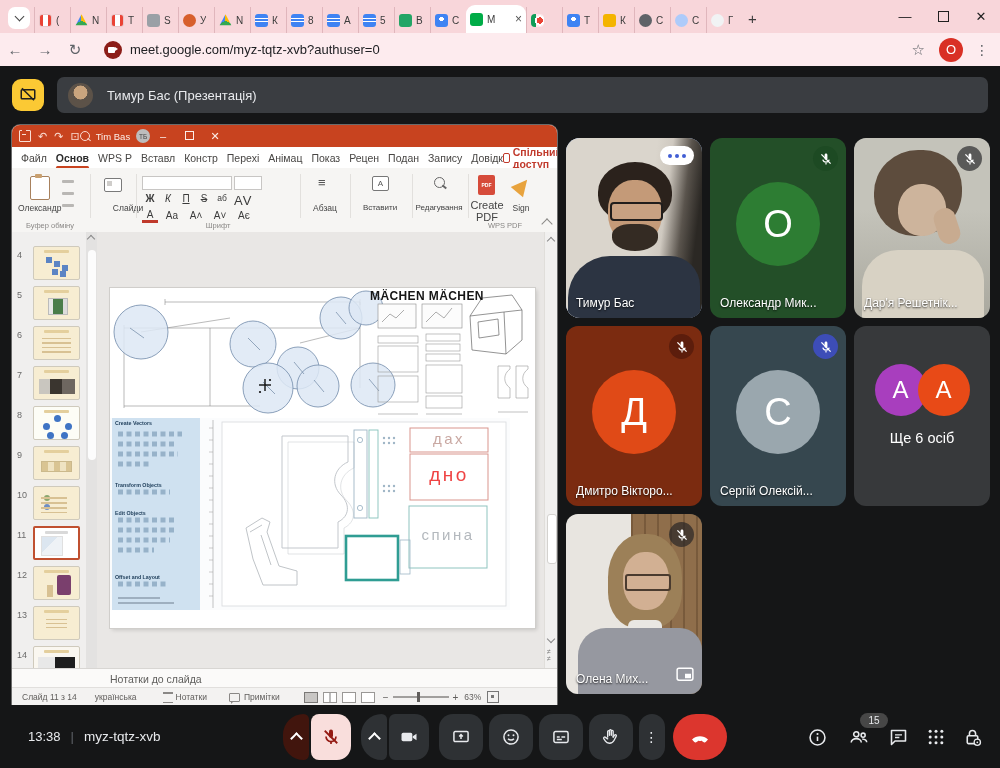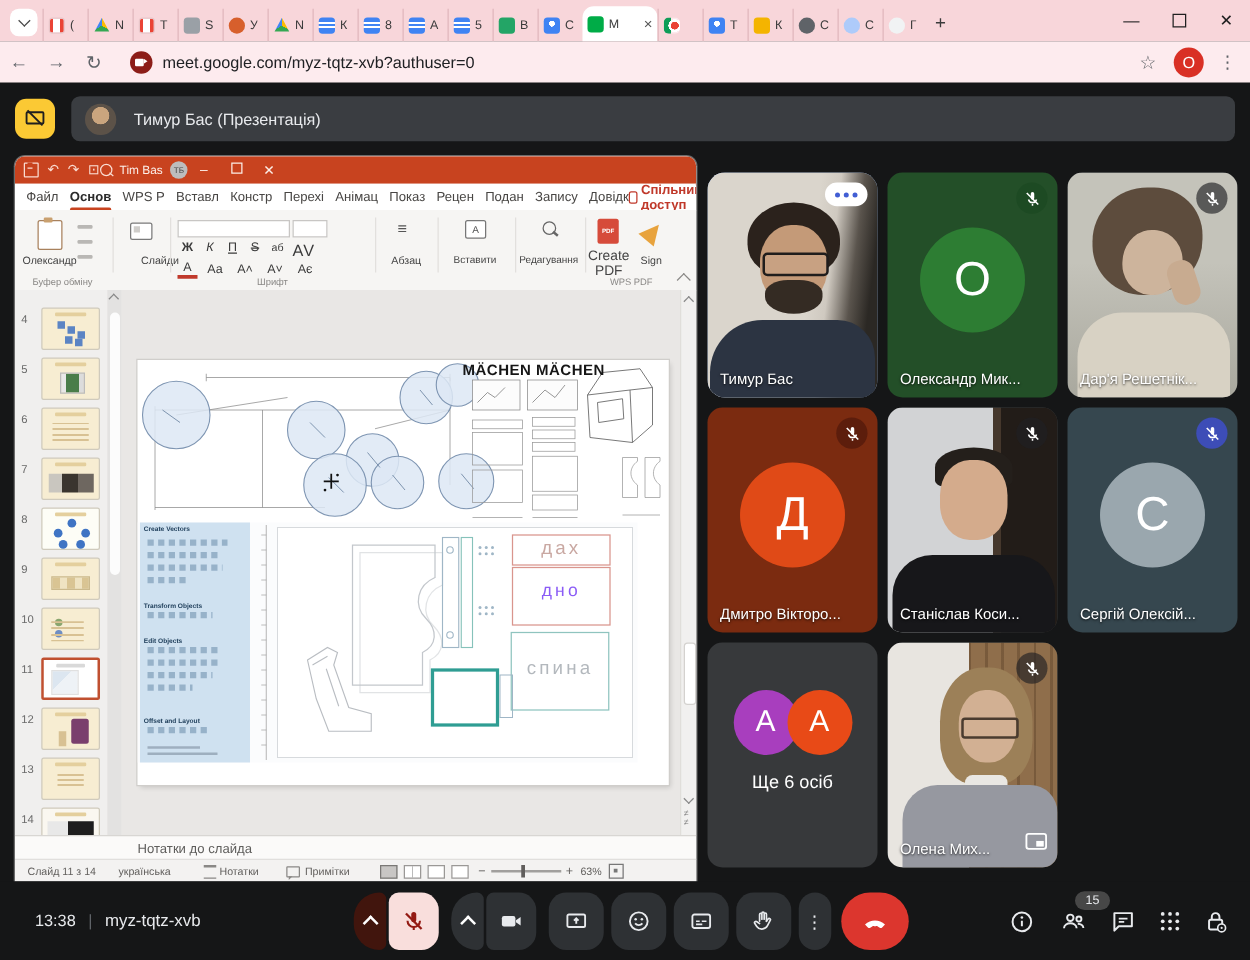--- a/index.html
+++ b/index.html
@@ -117,7 +117,7 @@
   .slbl{position:absolute;text-align:center;letter-spacing:2.5px;color:#c9a8a2;}
   #lbl-title{left:260px;top:1px;width:164px;font-size:12px;font-weight:bold;letter-spacing:.4px;color:#161616;text-align:left;}
   #lbl-dah{left:300px;top:142px;width:78px;font-size:15px;}
-  #lbl-dno{left:300px;top:176px;width:78px;font-size:14px;color:#8b5cf6;}
+  #lbl-dno{left:300px;top:176px;width:78px;font-size:19px;color:#ef4444;}
   #lbl-spina{left:299px;top:238px;width:78px;font-size:15px;color:#b3b8bd;}
   .tool-head{position:absolute;left:5px;width:110px;font-size:8px;font-weight:bold;color:#23425e;transform:scale(.66);transform-origin:left top;text-align:left;letter-spacing:0;}
   

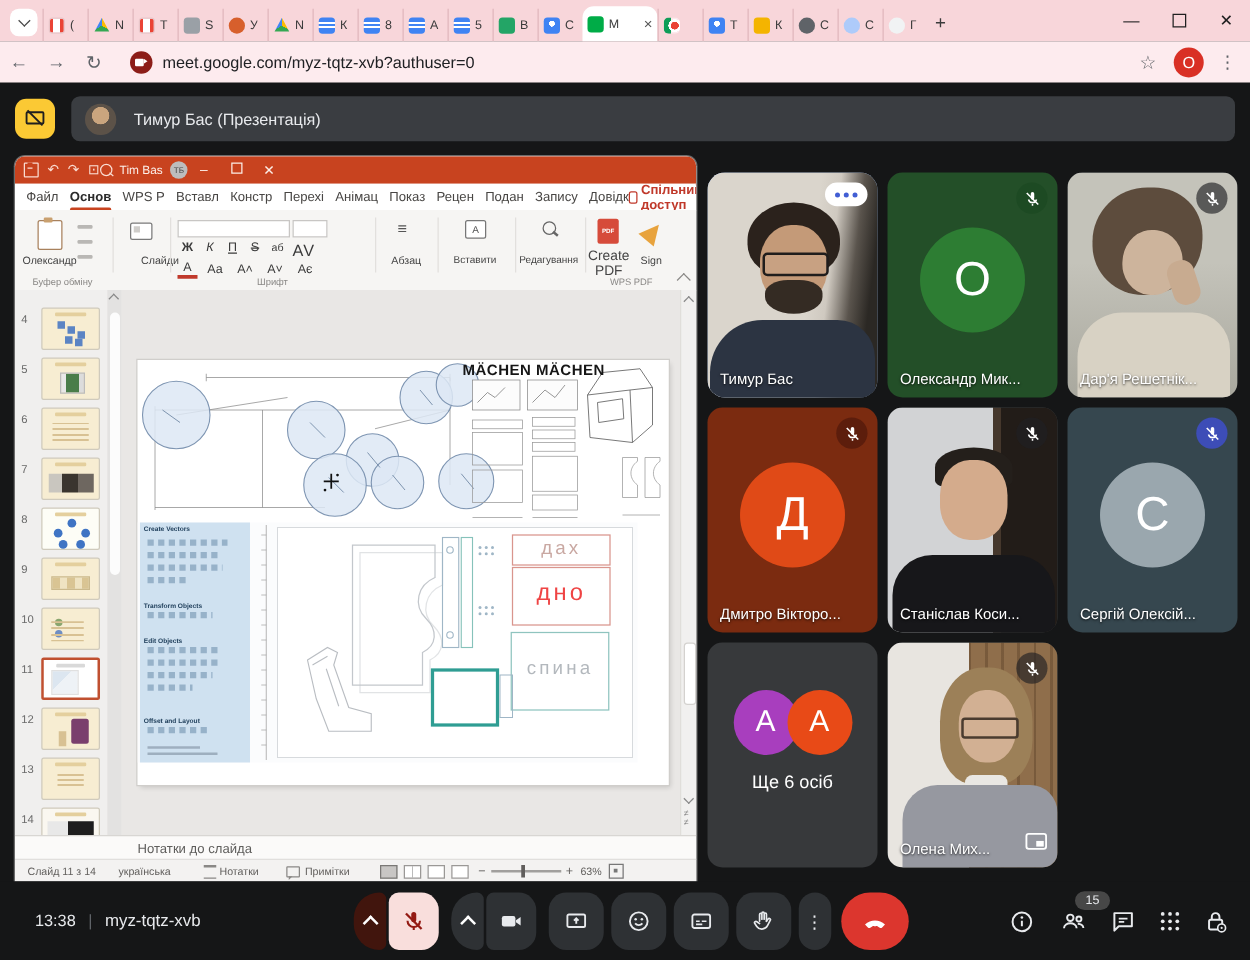--- a/index.html
+++ b/index.html
@@ -638,21 +638,6 @@
     <span class="pname">Дмитро Вікторо...</span>
   </div>
 
-  <div class="tile">
-    <div class="vt-part s-bg"></div>
-    <div class="vt-part s-hair"></div>
-    <div class="vt-part s-face"></div>
-    <div class="vt-part s-body"></div>
-    <div class="micbadge mb-dark">
-      <svg width="14" height="14" viewBox="0 0 14 14">
-          <rect x="5.6" y="1.6" width="2.8" height="6.2" rx="1.4" fill="#fff"></rect>
-          <path d="M3.8 7.6a3.3 3.3 0 0 0 6.4 0" stroke="#fff" stroke-width="1.2" fill="none"></path>
-          <line x1="7" y1="11" x2="7" y2="12.6" stroke="#fff" stroke-width="1.2"></line>
-          <line x1="2.4" y1="2.4" x2="11.6" y2="11.6" stroke="#fff" stroke-width="1.3"></line>
-        </svg>
-    </div>
-    <span class="pname">Станіслав Коси...</span>
-  </div>
 
   <div class="tile" style="background:#36474f;">
     <div class="avcircle" style="background:#9aa7ae;">С</div>

